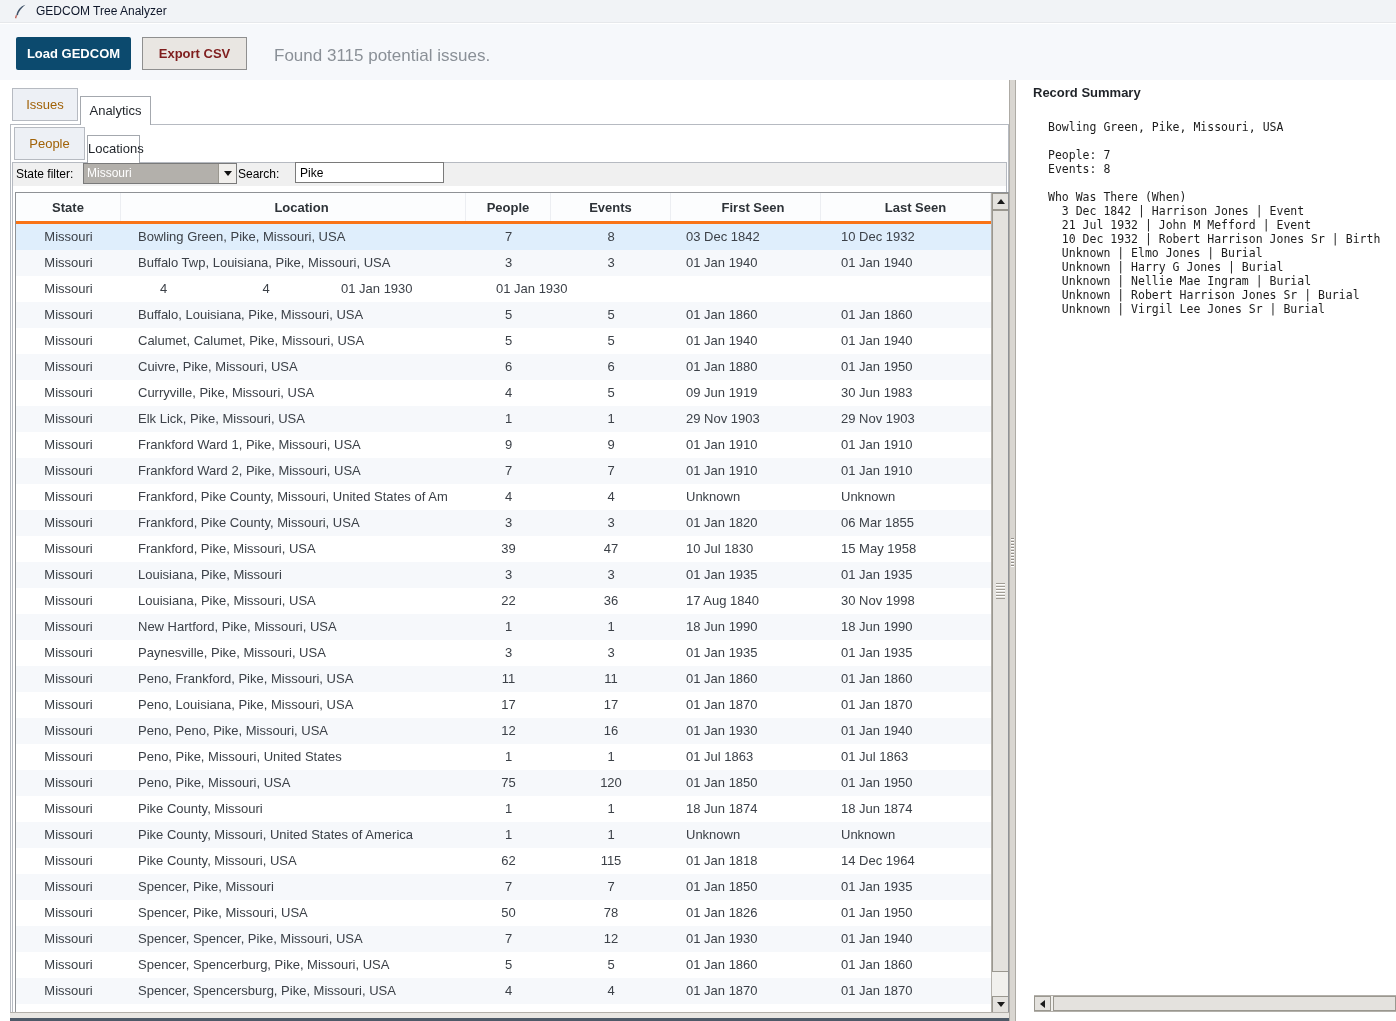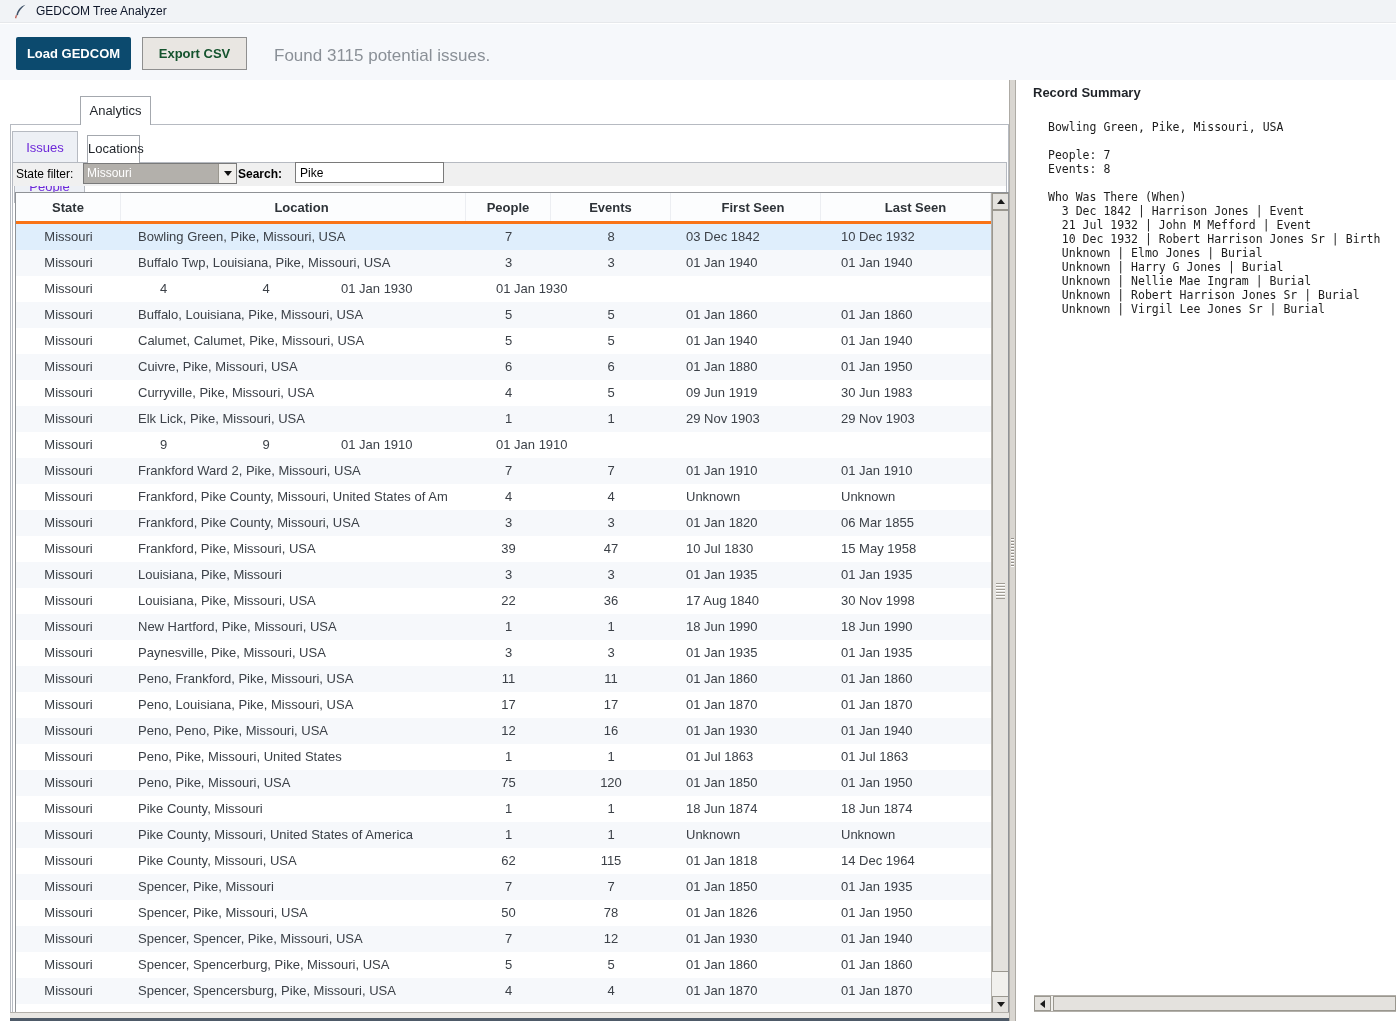--- a/index.html
+++ b/index.html
@@ -19,7 +19,7 @@
     background:#0c4a6e; color:#fff; border:none; font-size:13px; font-weight:600;
     font-family:inherit; border-radius:2px; cursor:pointer; }
   .btn-export { position:absolute; left:142px; top:13px; width:105px; height:33px;
-    background:#e9e6e2; color:#14532d; border:1px solid #8f8f8f; font-size:13px;
+    background:#e9e6e2; color:#7f1d1d; border:1px solid #8f8f8f; font-size:13px;
     font-weight:600; font-family:inherit; cursor:pointer; }
   .status-text { position:absolute; left:274px; top:22px; font-size:17px; color:#8a9097; }
 

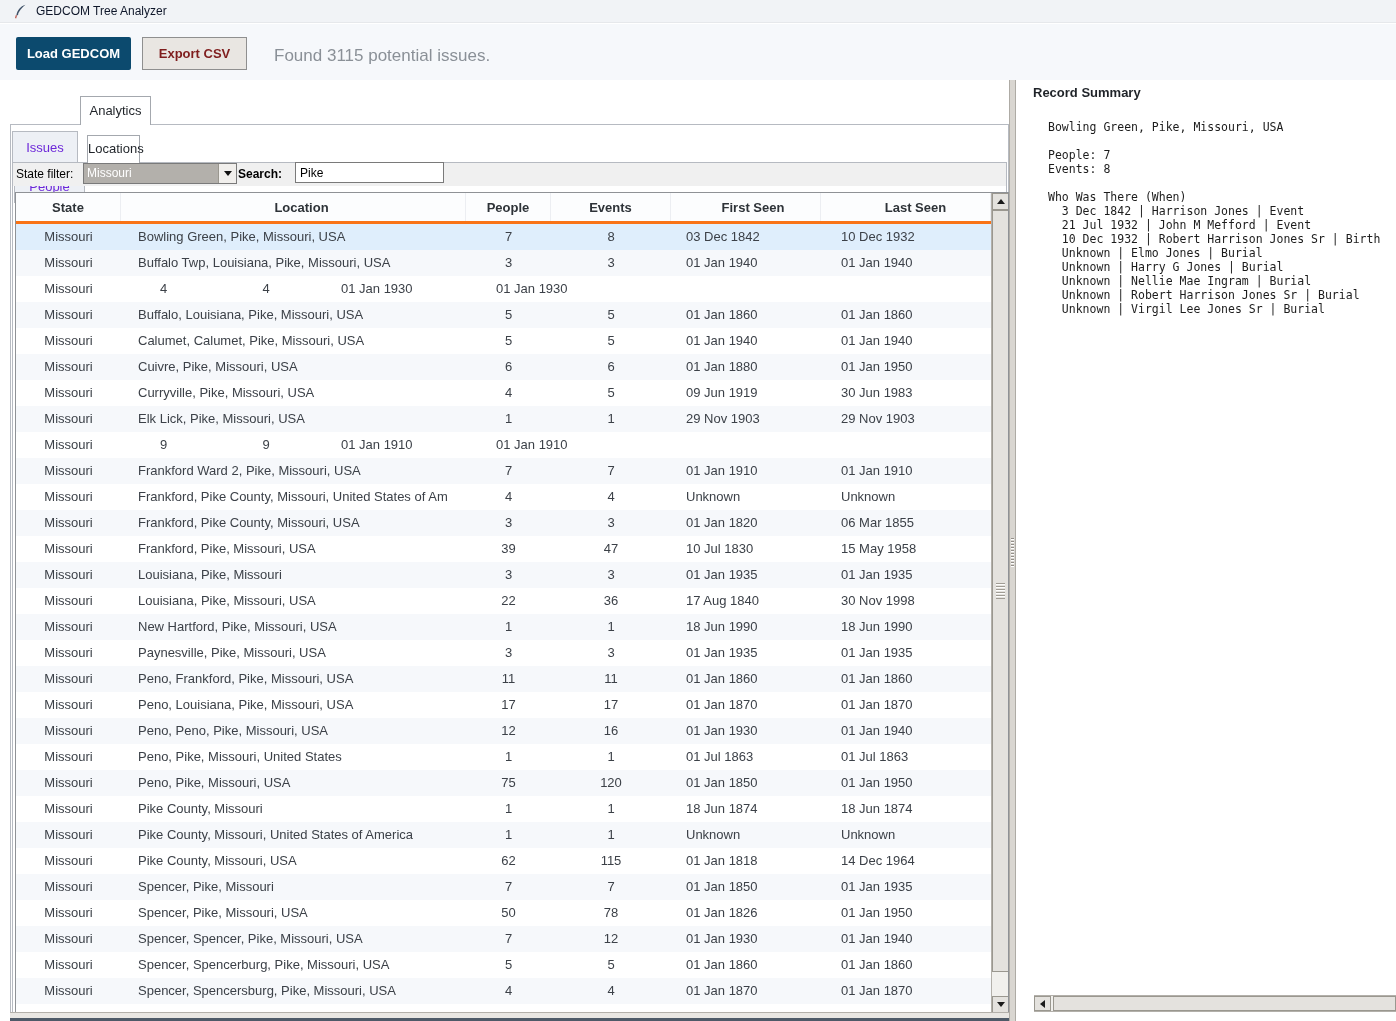--- a/index.html
+++ b/index.html
@@ -25,7 +25,7 @@
 
   
   .tab { position:absolute; font-size:13px; text-align:center; border:1px solid #b6bac1; cursor:pointer; }
-  .tab.inactive { background:#edf0f5; color:#6d28d9;margin-top:43px; }
+  .tab.inactive { background:#edf0f5; color:#a16207; }
   .tab.active { background:#fff; color:#1f2328; border-color:#a4a8ae; border-bottom:none; z-index:3; }
   .tab-issues    { left:12px; top:88px;  width:66px; height:33px; line-height:31px; }
   .tab-analytics { left:80px; top:96px;  width:71px; height:29px; line-height:27px; }

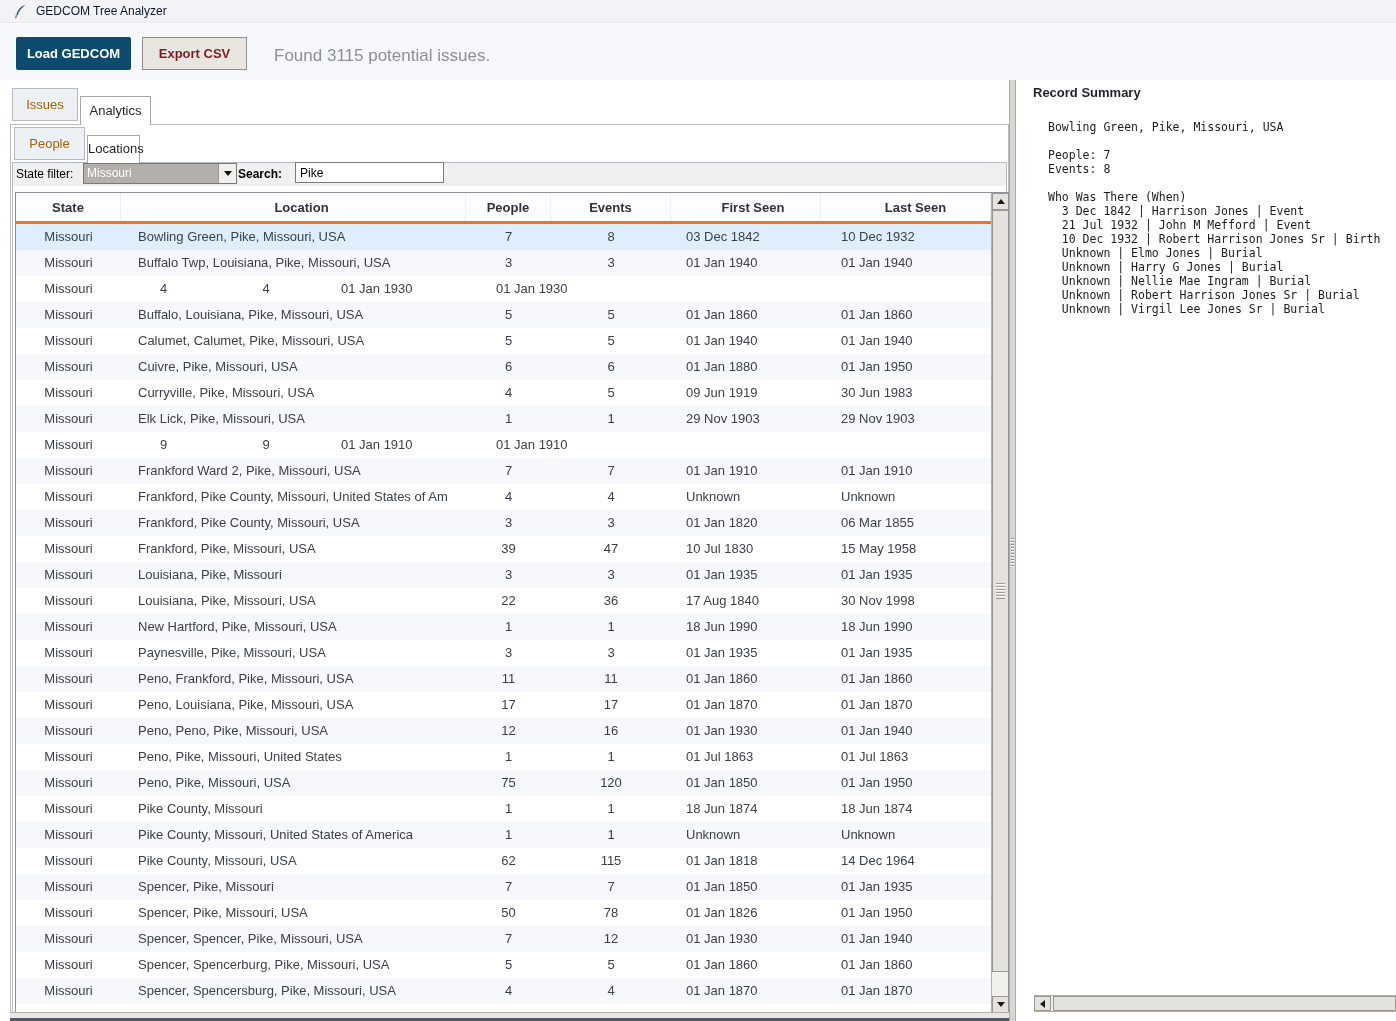--- a/index.html
+++ b/index.html
@@ -40,7 +40,7 @@
   .filter-bar { position:absolute; left:13px; top:163px; width:993px; height:23px; background:#f0f0f0; }
   .filter-label { position:absolute; font-size:12px; color:#000; top:167px; }
   .lbl-state { left:16px; }
-  .lbl-search { left:238px;font-weight:bold; }
+  .lbl-search { left:238px; }
   .combobox { position:absolute; left:83px; top:163px; width:154px; height:21px;
     background:#fff; border:1px solid #7a7a7a; display:flex; cursor:pointer; }
   .combo-value { flex:1; font-size:12px; line-height:19px; padding-left:3px;

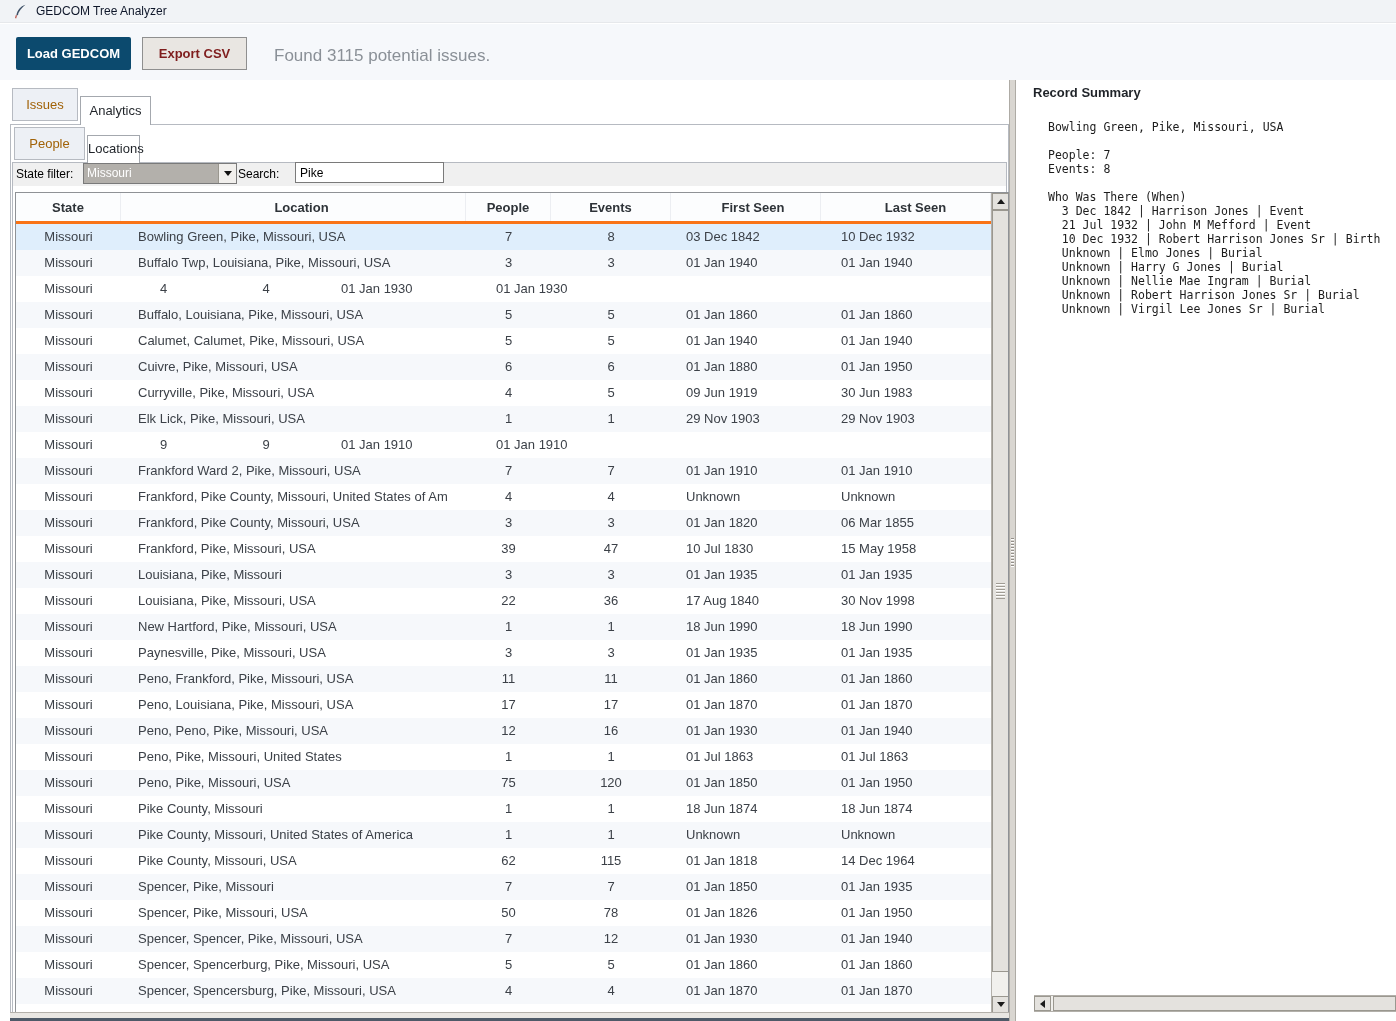--- a/index.html
+++ b/index.html
@@ -236,6 +236,7 @@
 
         <div class="tr">
           <div class="td c0">Missouri</div>
+          <div class="td c1">Frankford Ward 1, Pike, Missouri, USA</div>
           <div class="td c2">9</div>
           <div class="td c3">9</div>
           <div class="td c4">01 Jan 1910</div>

